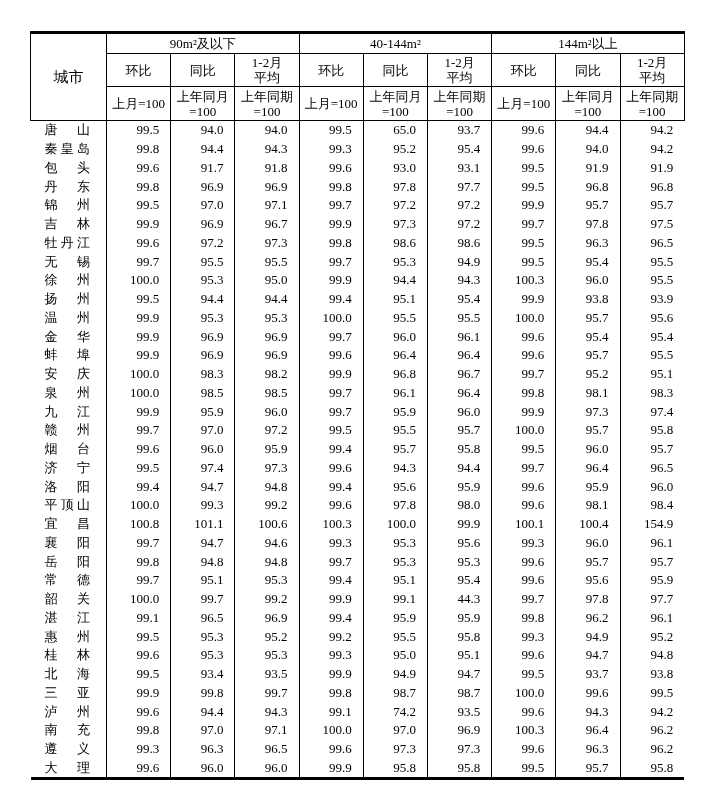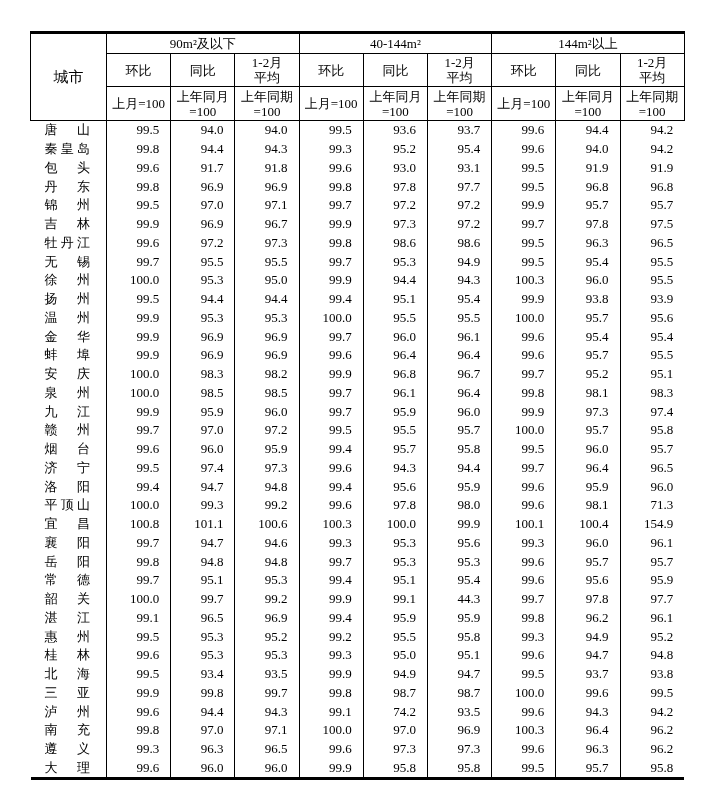--- a/index.html
+++ b/index.html
@@ -143,7 +143,7 @@
           <td class="val">94.0</td>
           <td class="val">94.0</td>
           <td class="val">99.5</td>
-          <td class="val">93.6</td>
+          <td class="val">65.0</td>
           <td class="val">93.7</td>
           <td class="val">99.6</td>
           <td class="val">94.4</td>

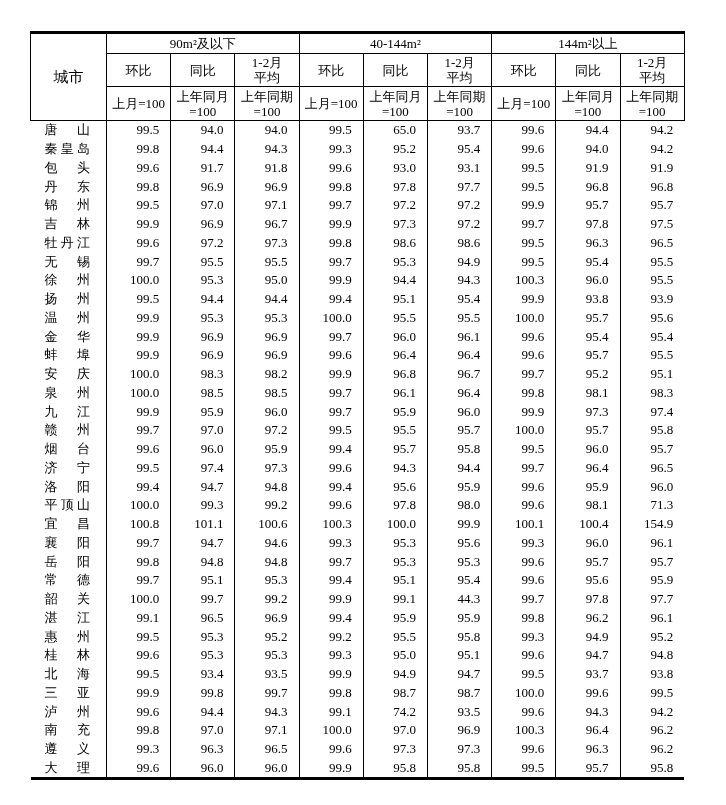--- a/index.html
+++ b/index.html
@@ -387,7 +387,7 @@
           <td class="val">98.0</td>
           <td class="val">99.6</td>
           <td class="val">98.1</td>
-          <td class="val">71.3</td>
+          <td class="val">98.4</td>
         </tr>
         <tr>
           <td class="city">宜昌</td>

